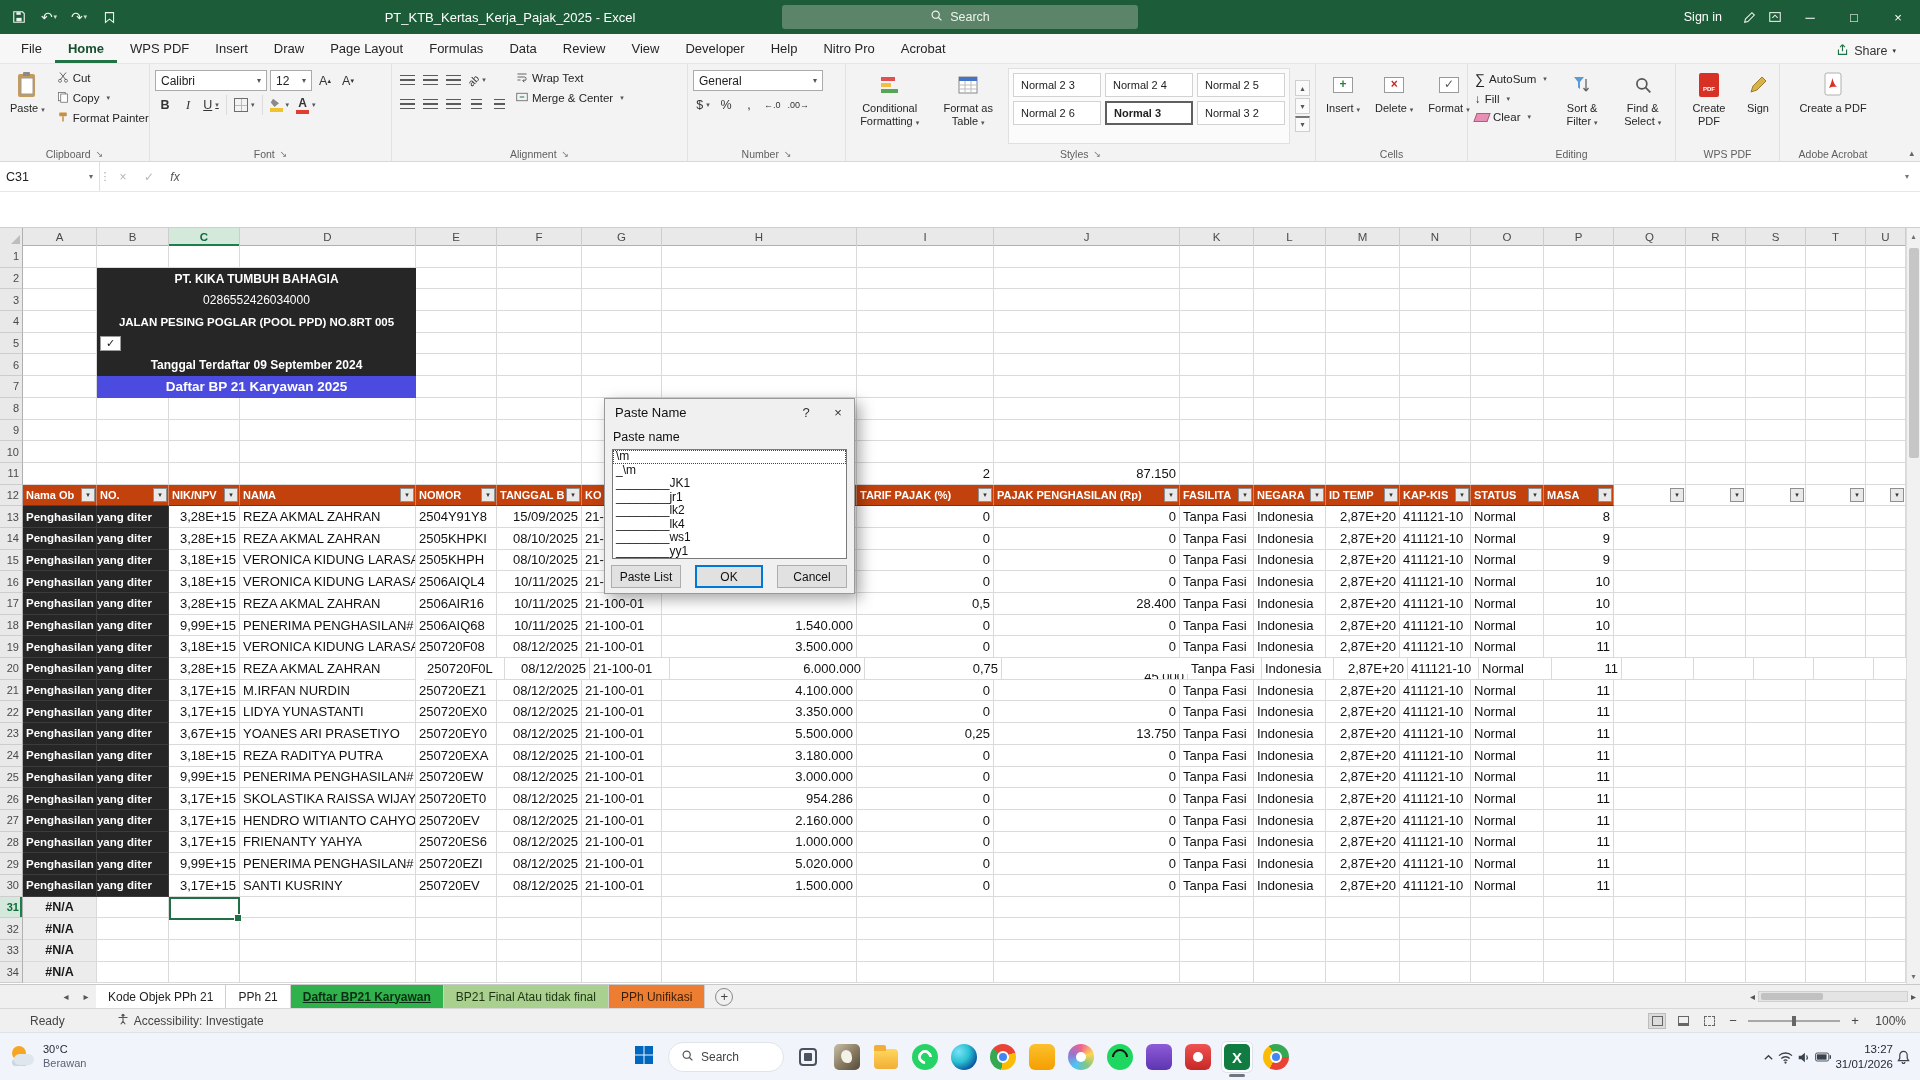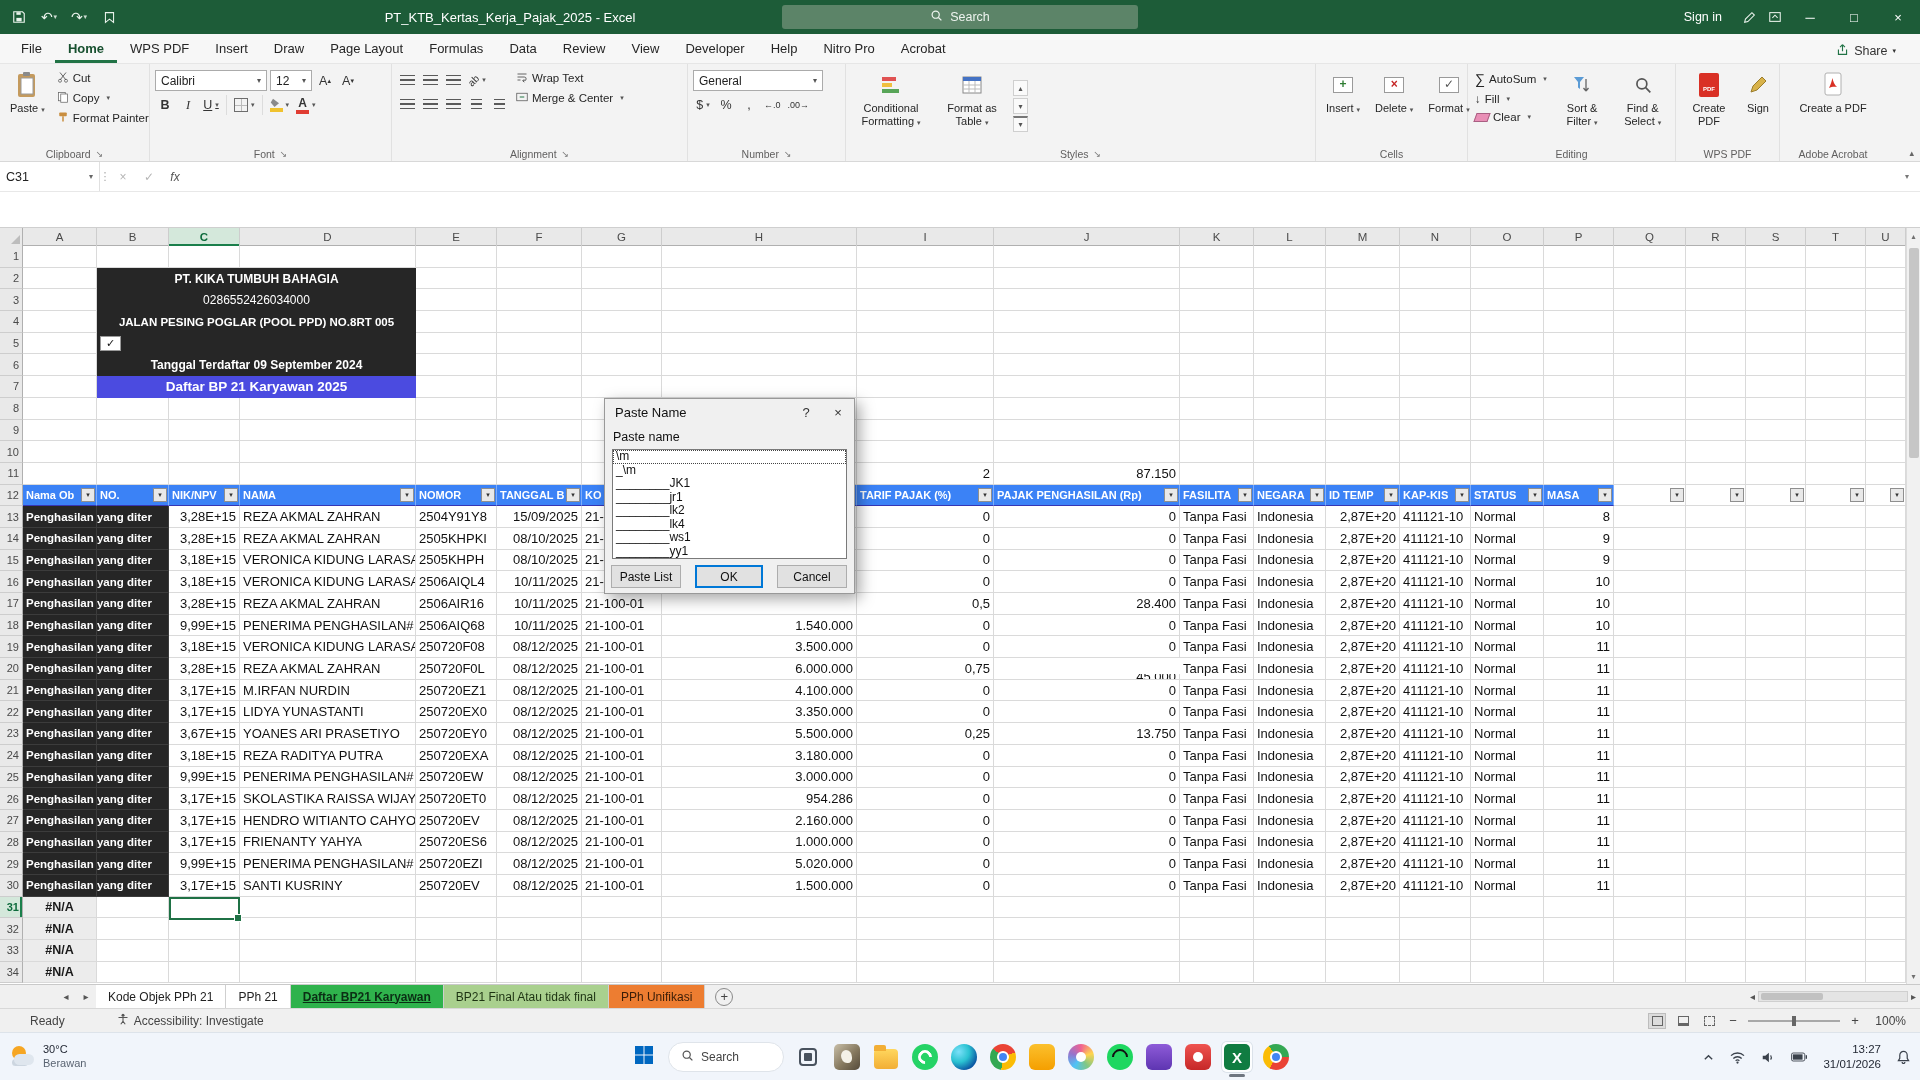--- a/index.html
+++ b/index.html
@@ -459,6 +459,14 @@
         </span>
         <span class="hasdd">Format as Table</span>
       </div>
+      <div class="gallery">
+          <div class="gitem">Normal 2 3</div>
+          <div class="gitem">Normal 2 4</div>
+          <div class="gitem">Normal 2 5</div>
+          <div class="gitem">Normal 2 6</div>
+          <div class="gitem sel">Normal 3</div>
+          <div class="gitem">Normal 3 2</div>
+        </div>
       <div class="garr">
         <span>▴</span>
         <span>▾</span>

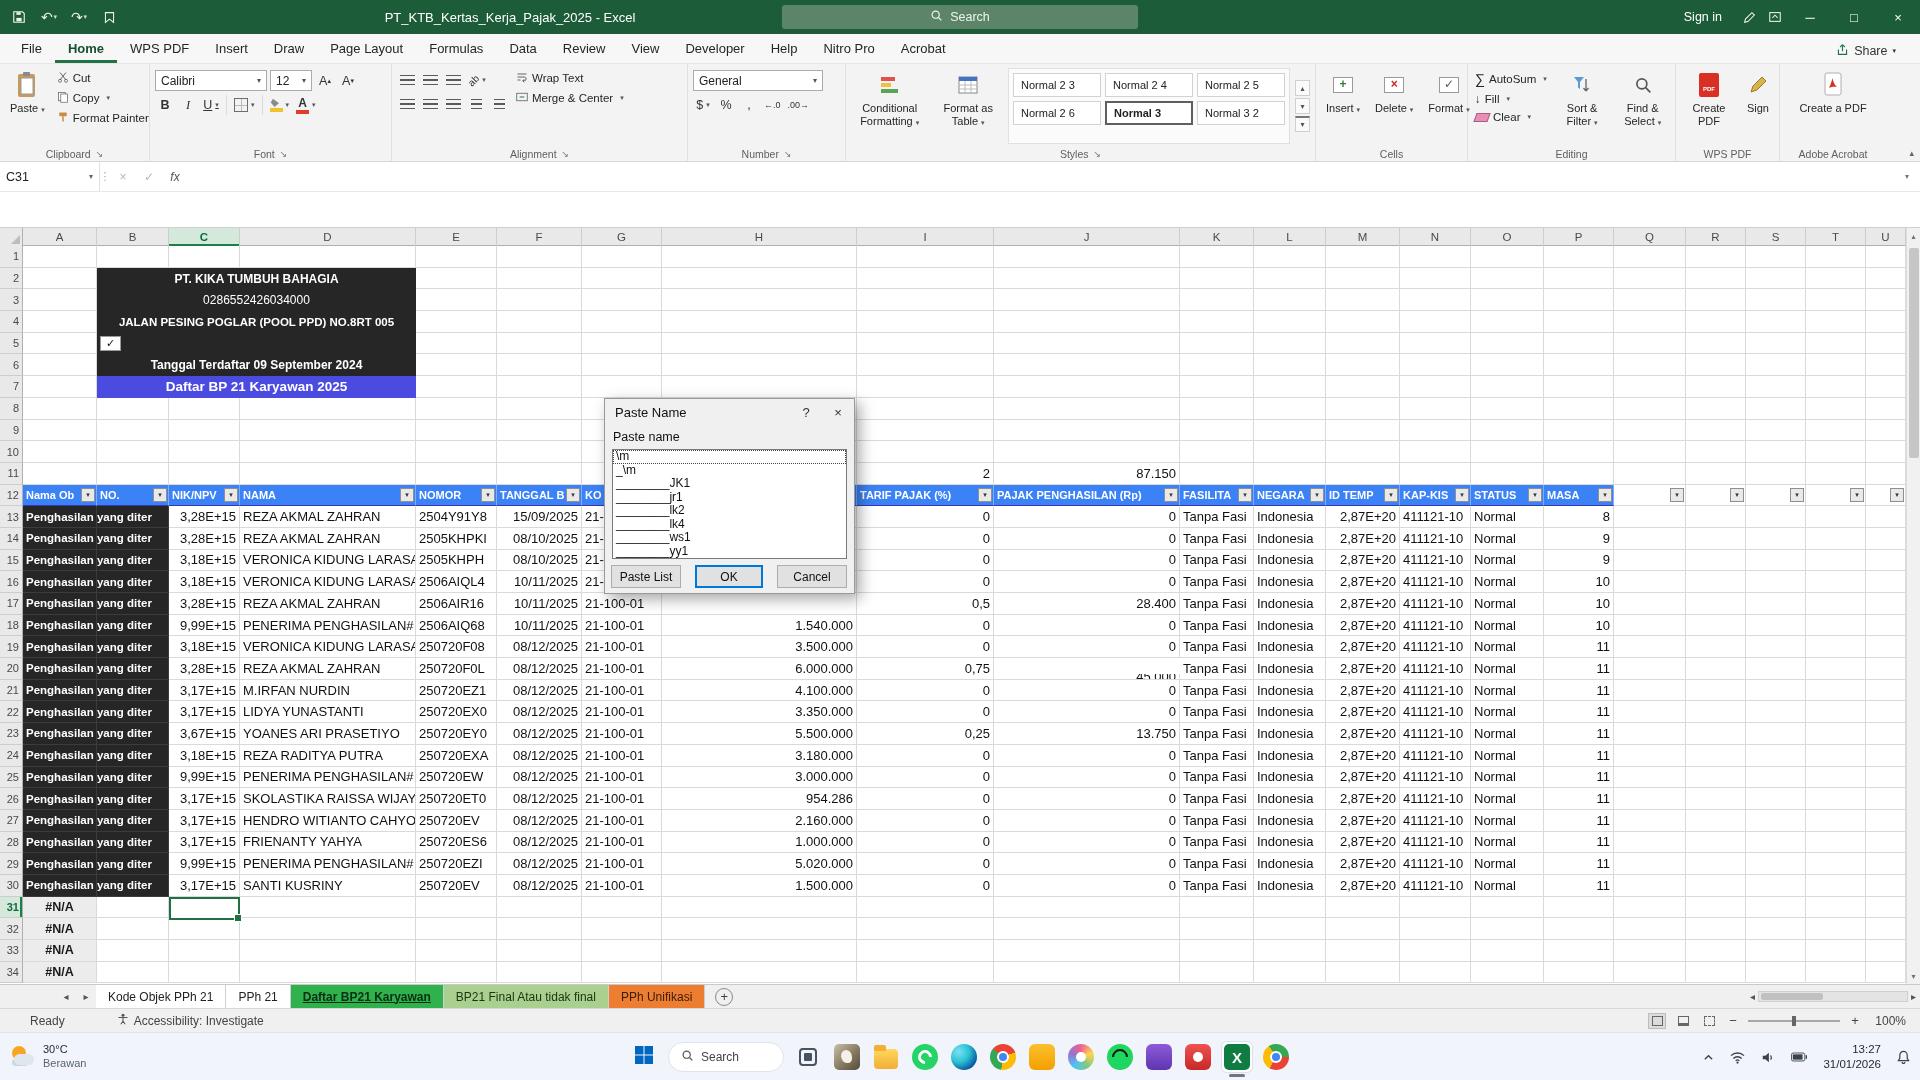--- a/index.html
+++ b/index.html
@@ -93,7 +93,7 @@
   .gcell.num{justify-content:flex-end;}
   .gcell.dark{background:#262626;color:#fff;border-right-color:#3c3c3c;border-bottom-color:#3c3c3c;font-size:11.5px;font-weight:600;}
   .gcell.spill{overflow:visible;z-index:2;}
-  .gcell.th{background:#3b82f6;color:#fff;font-size:11px;font-weight:700;padding-right:17px;border-right-color:rgba(255,255,255,.35);border-bottom-color:#3636b4;}
+  .gcell.th{background:#c2410c;color:#fff;font-size:11px;font-weight:700;padding-right:17px;border-right-color:rgba(255,255,255,.35);border-bottom-color:#3636b4;}
   .gcell.thp{background:#fff;}
   .gcell.na{justify-content:center;font-weight:700;background:#ececec;color:#1a1a1a;font-size:12.5px;}
   .filterbtn{position:absolute;right:1px;top:50%;transform:translateY(-50%);width:14px;height:14px;background:#e9e9e9;border:1px solid #8f8f8f;color:#333;font-size:7px;display:flex;align-items:center;justify-content:center;}

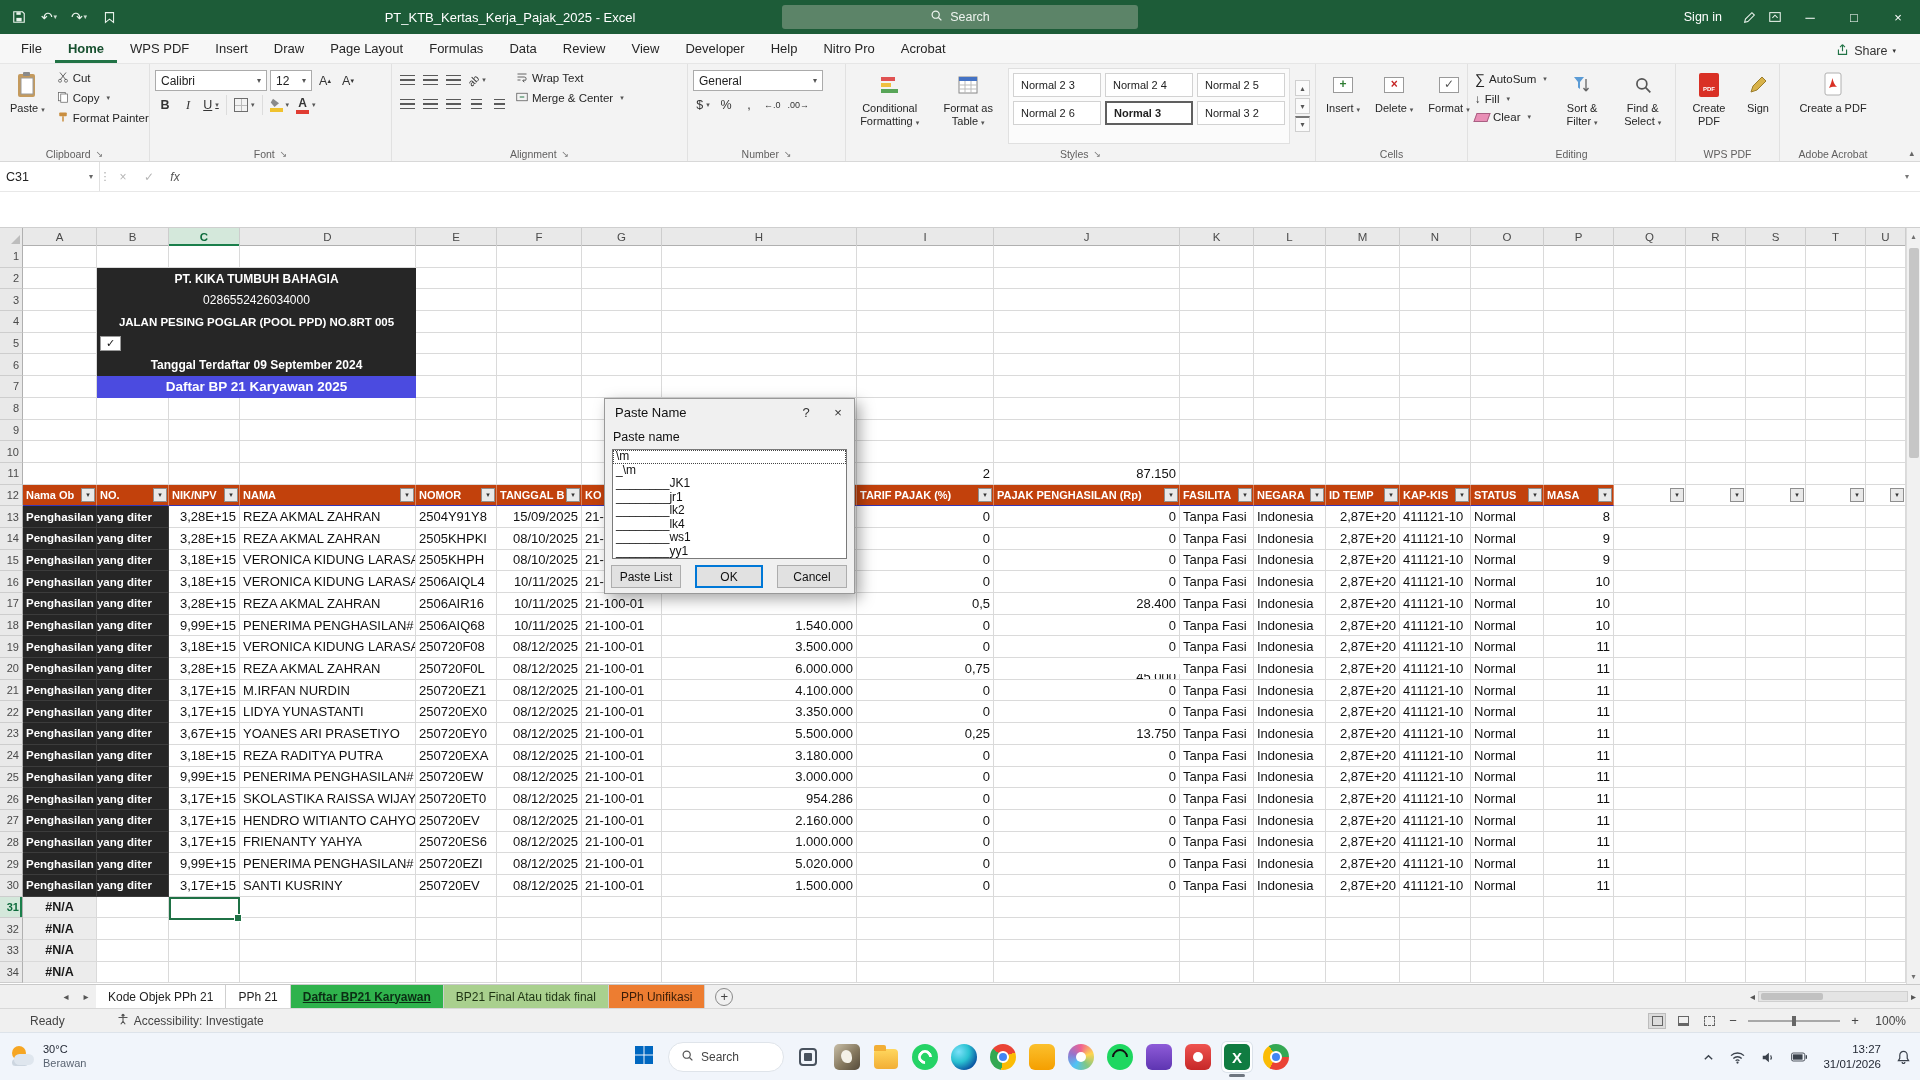--- a/index.html
+++ b/index.html
@@ -1108,7 +1108,7 @@
           <div class="gcell dark" style="width: 72px;"></div>
           <div class="gcell num" style="width: 71px;">3,28E+15</div>
           <div class="gcell" style="width: 176px;">REZA AKMAL ZAHRAN</div>
-          <div class="gcell" style="width: 81px;">250720F0L</div>
+          <div class="gcell" style="width: 81px; margin-left: 8px;">250720F0L</div>
           <div class="gcell num" style="width: 85px;">08/12/2025</div>
           <div class="gcell" style="width: 80px;">21-100-01</div>
           <div class="gcell num" style="width: 195px;">6.000.000</div>

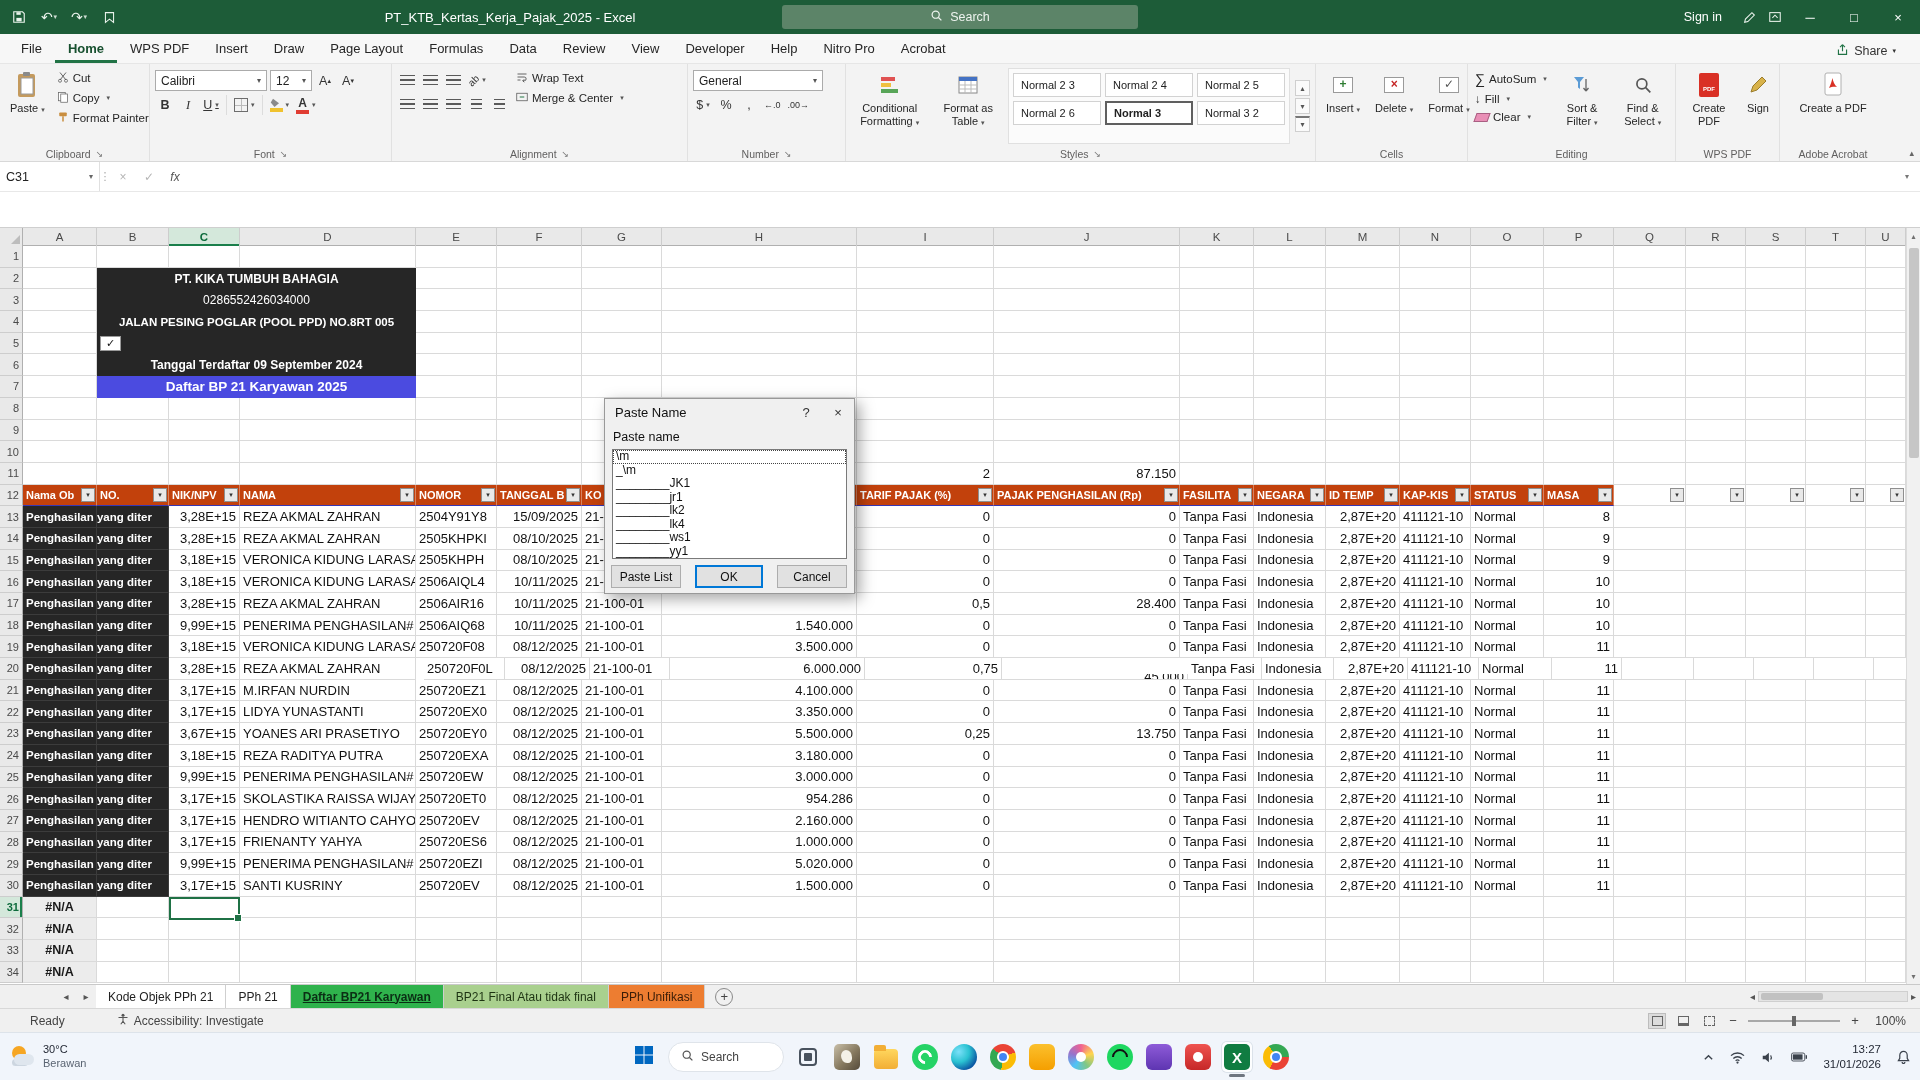--- a/index.html
+++ b/index.html
@@ -190,7 +190,7 @@
   .ic-excel::after{content:"X";position:absolute;inset:0;display:flex;align-items:center;justify-content:center;color:#fff;font-weight:700;font-size:15px;}
   .ic-chrome2{border-radius:50%;background:conic-gradient(from 90deg,#ea4335 0 33%,#fbbc05 33% 66%,#34a853 66% 100%);}
   .ic-chrome2::after{content:"";position:absolute;inset:7px;background:#4285f4;border:2.5px solid #fff;border-radius:50%;}
-  .tray{position:absolute;right:10px;top:0;height:48px;display:flex;align-items:center;gap:16px;color:#3b424c;}
+  .tray{position:absolute;right:10px;top:0;height:48px;display:flex;align-items:center;gap:4px;color:#3b424c;}
   .clock{font-size:11.5px;line-height:1.3;text-align:right;color:#1f2430;}
   .trayglyph{display:flex;align-items:center;}
 </style>

